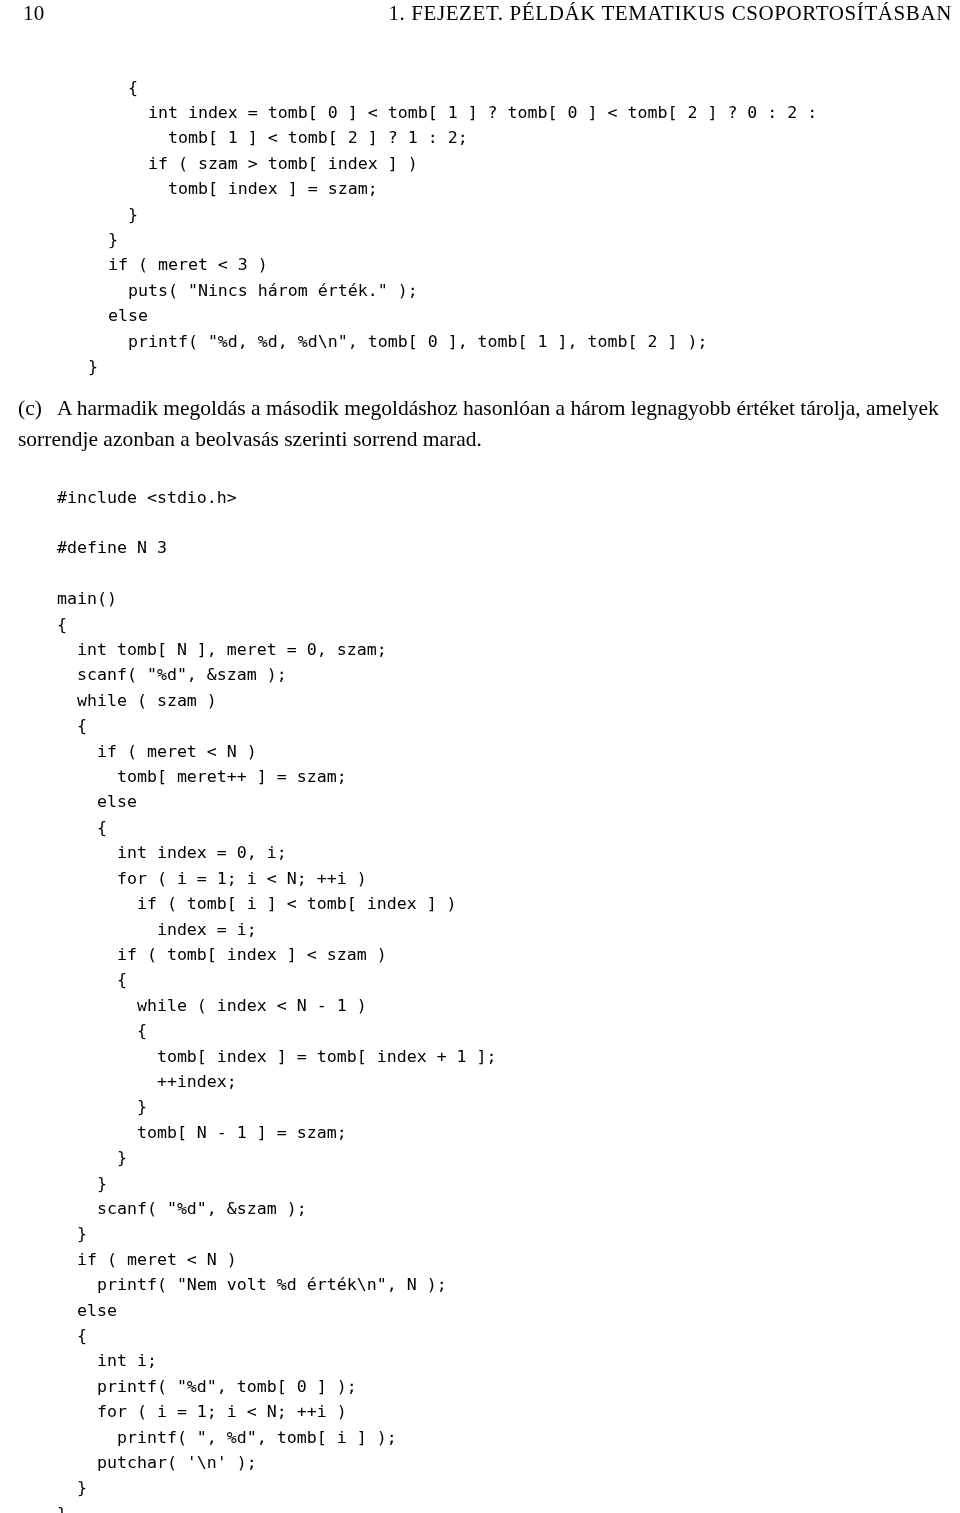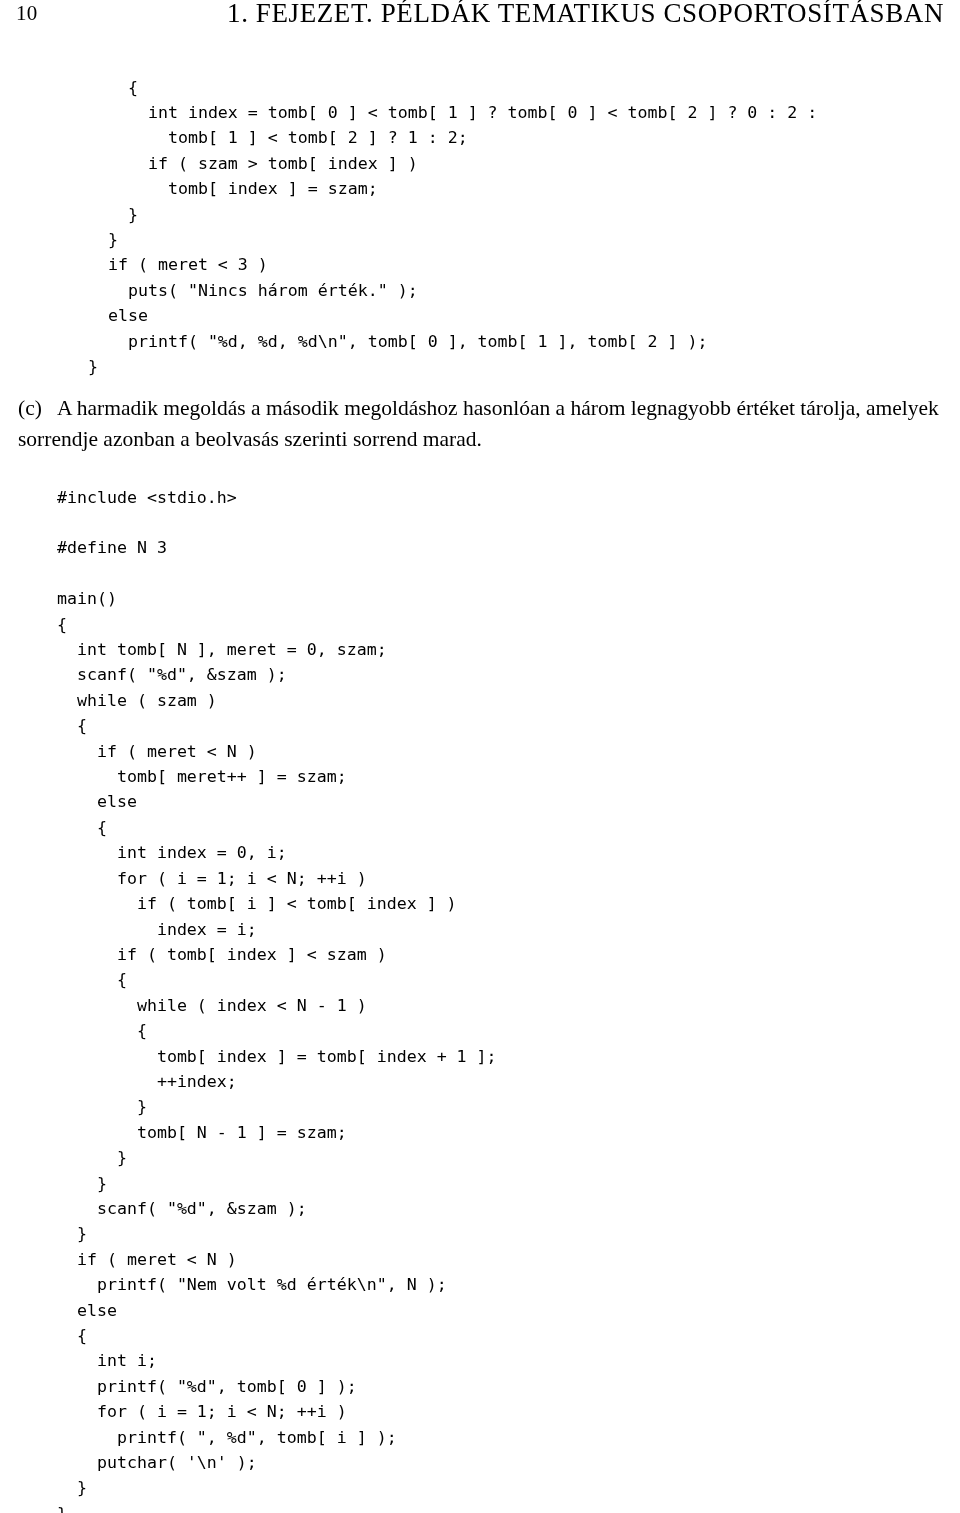--- a/index.html
+++ b/index.html
@@ -32,7 +32,7 @@
     font-family: "Liberation Serif", "DejaVu Serif", serif;
     font-size: 21px;
     line-height: 26px;
-    padding-left: 16px;
+    padding-left: 23px;
     letter-spacing: 0.2px;
   }
   .head-title {

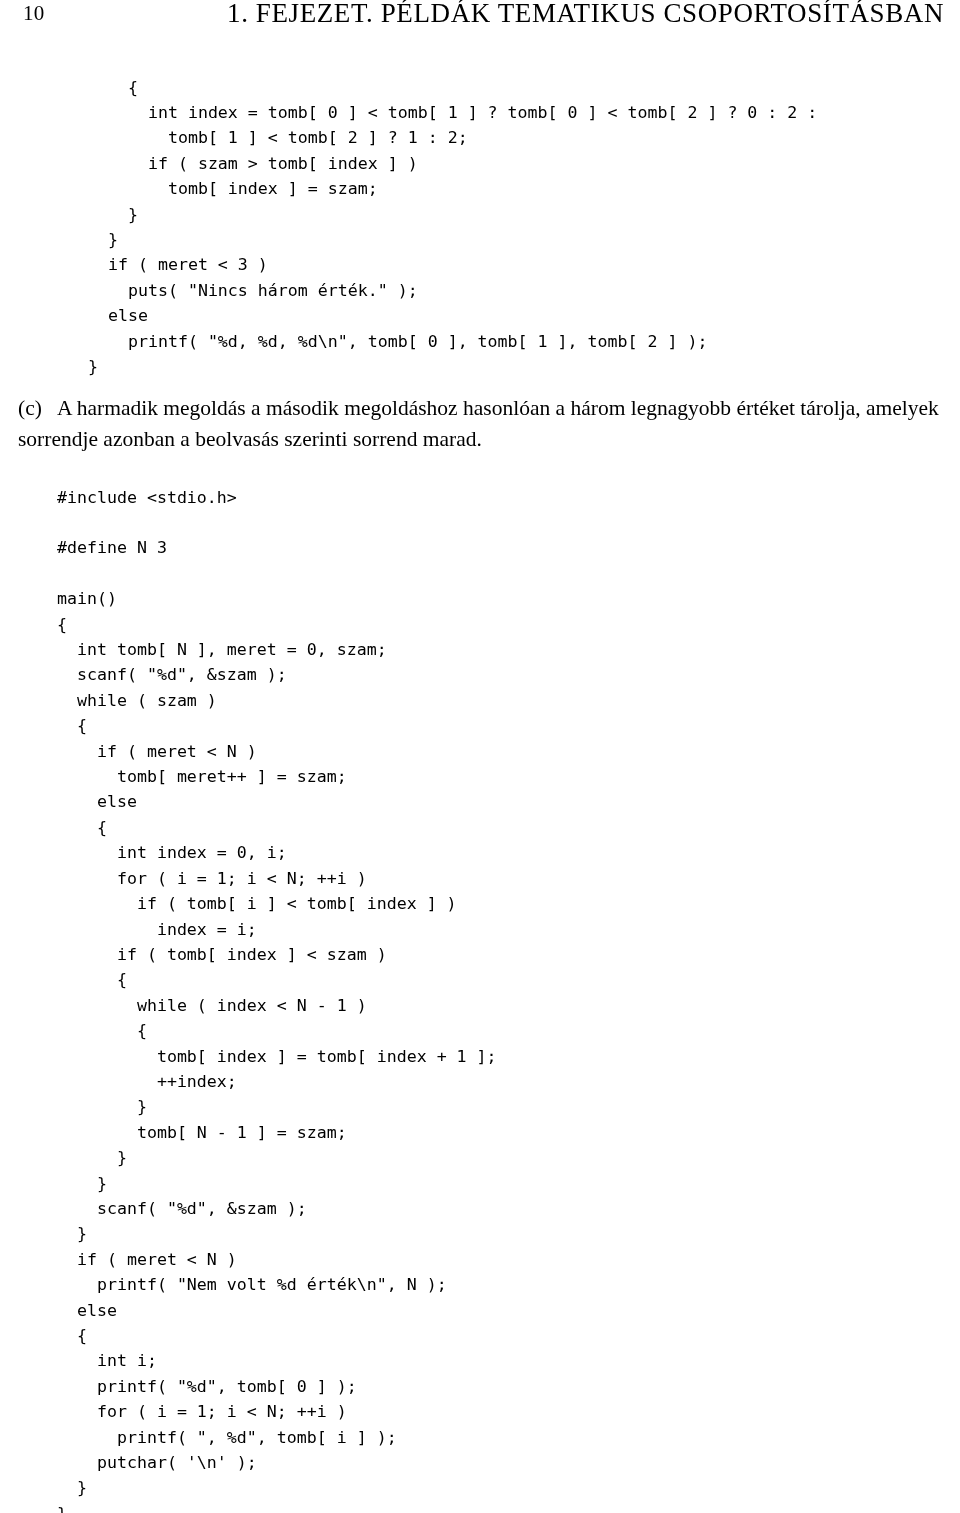--- a/index.html
+++ b/index.html
@@ -37,9 +37,9 @@
   }
   .head-title {
     font-family: "Liberation Serif", "DejaVu Serif", serif;
-    font-size: 27px;
+    font-size: 21px;
     line-height: 26px;
-    padding-right: 16px;
+    padding-right: 8px;
     letter-spacing: 0.6px;
     white-space: nowrap;
   }

